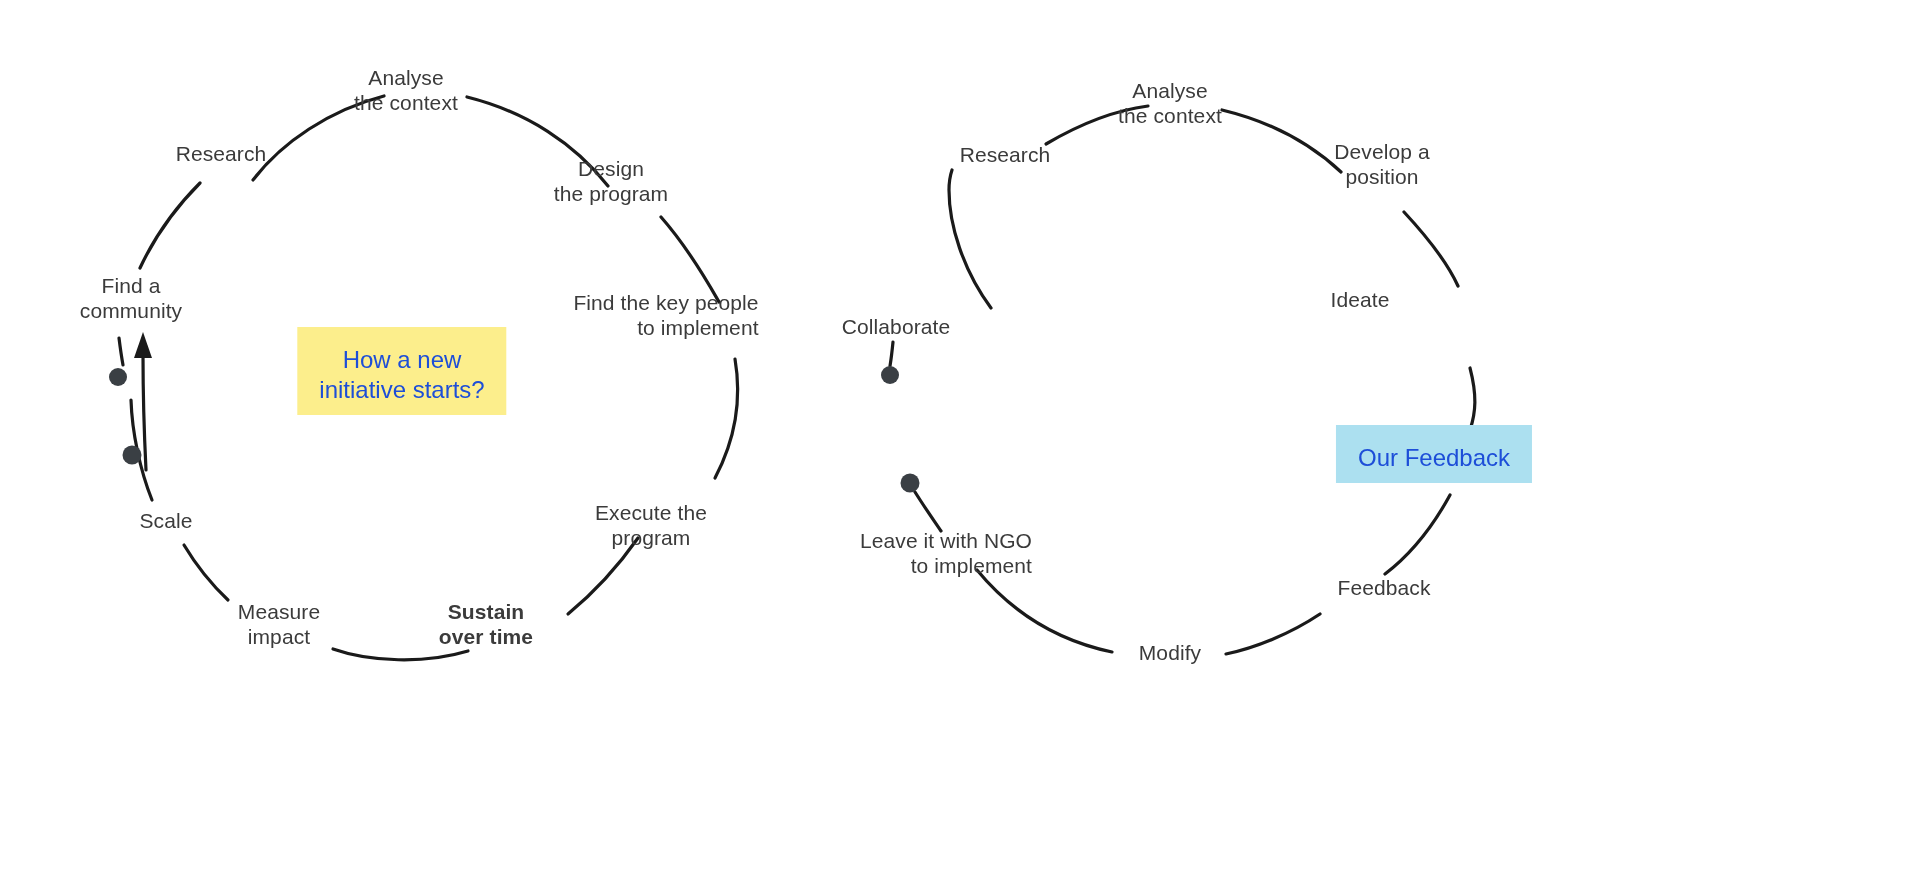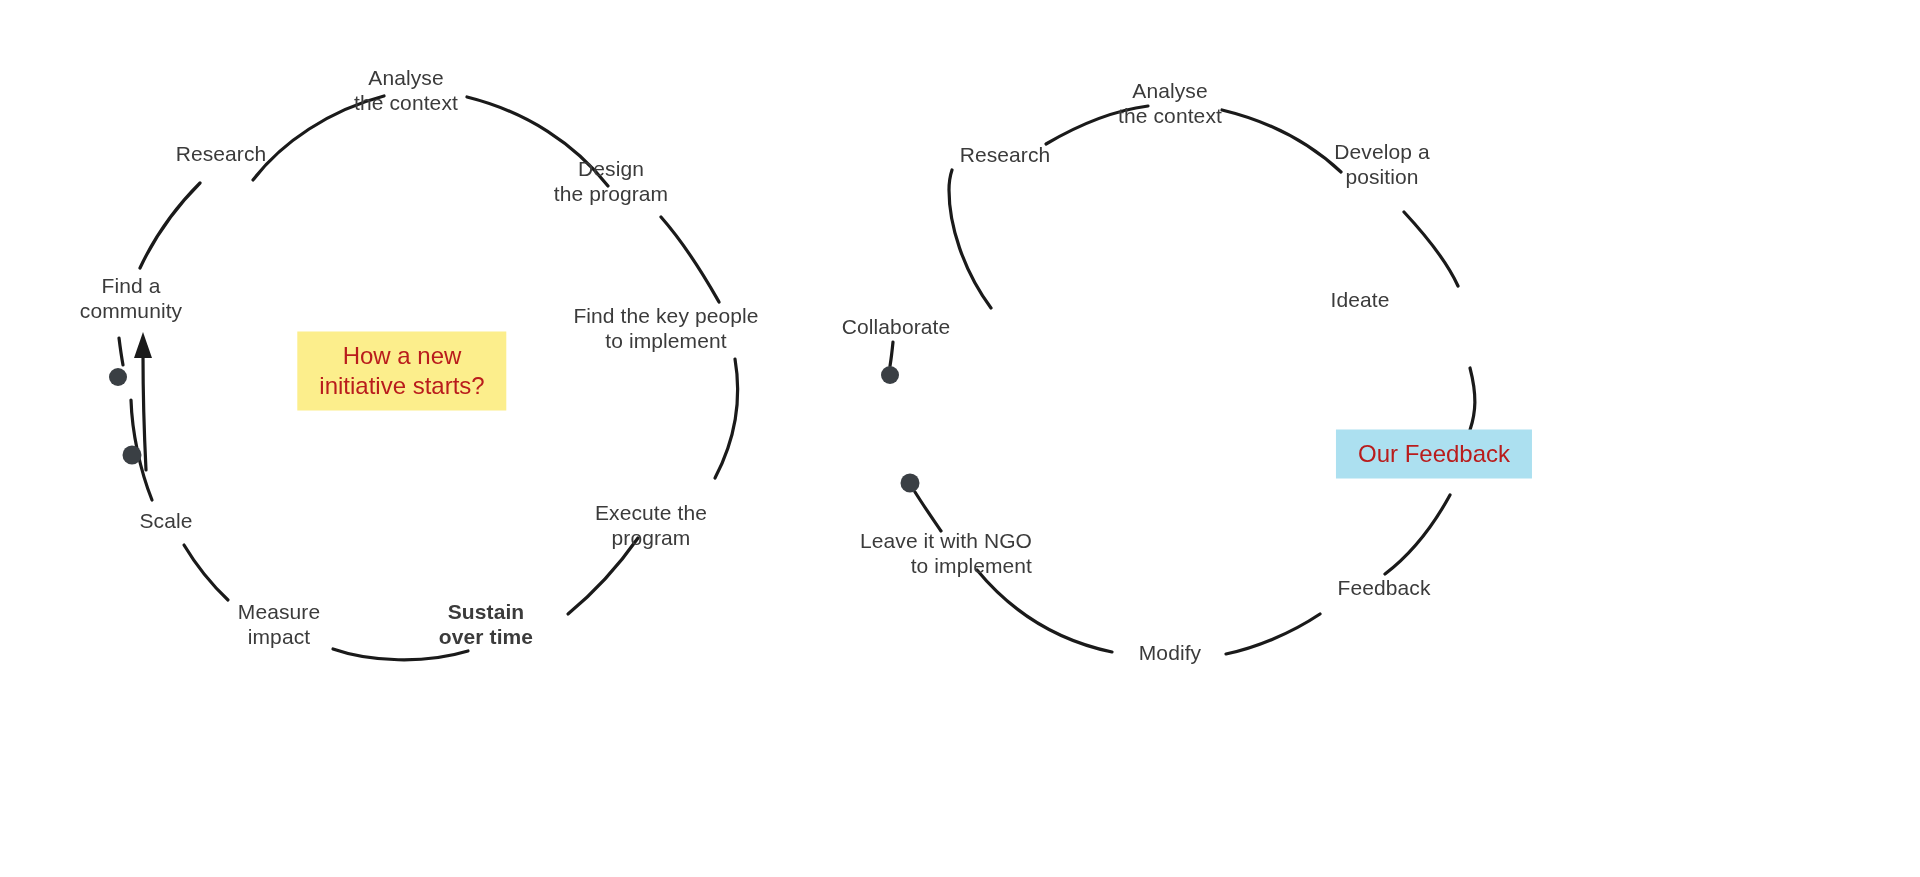--- a/index.html
+++ b/index.html
@@ -99,7 +99,7 @@
     <div>Design</div>
     <div>the program</div>
   </div>
-  <div class="node-label" style="left:666px; top:328px;">
+  <div class="node-label" style="left:666px; top:315px;text-align:right;">
     <div>Find the key people</div>
     <div>to implement</div>
   </div>

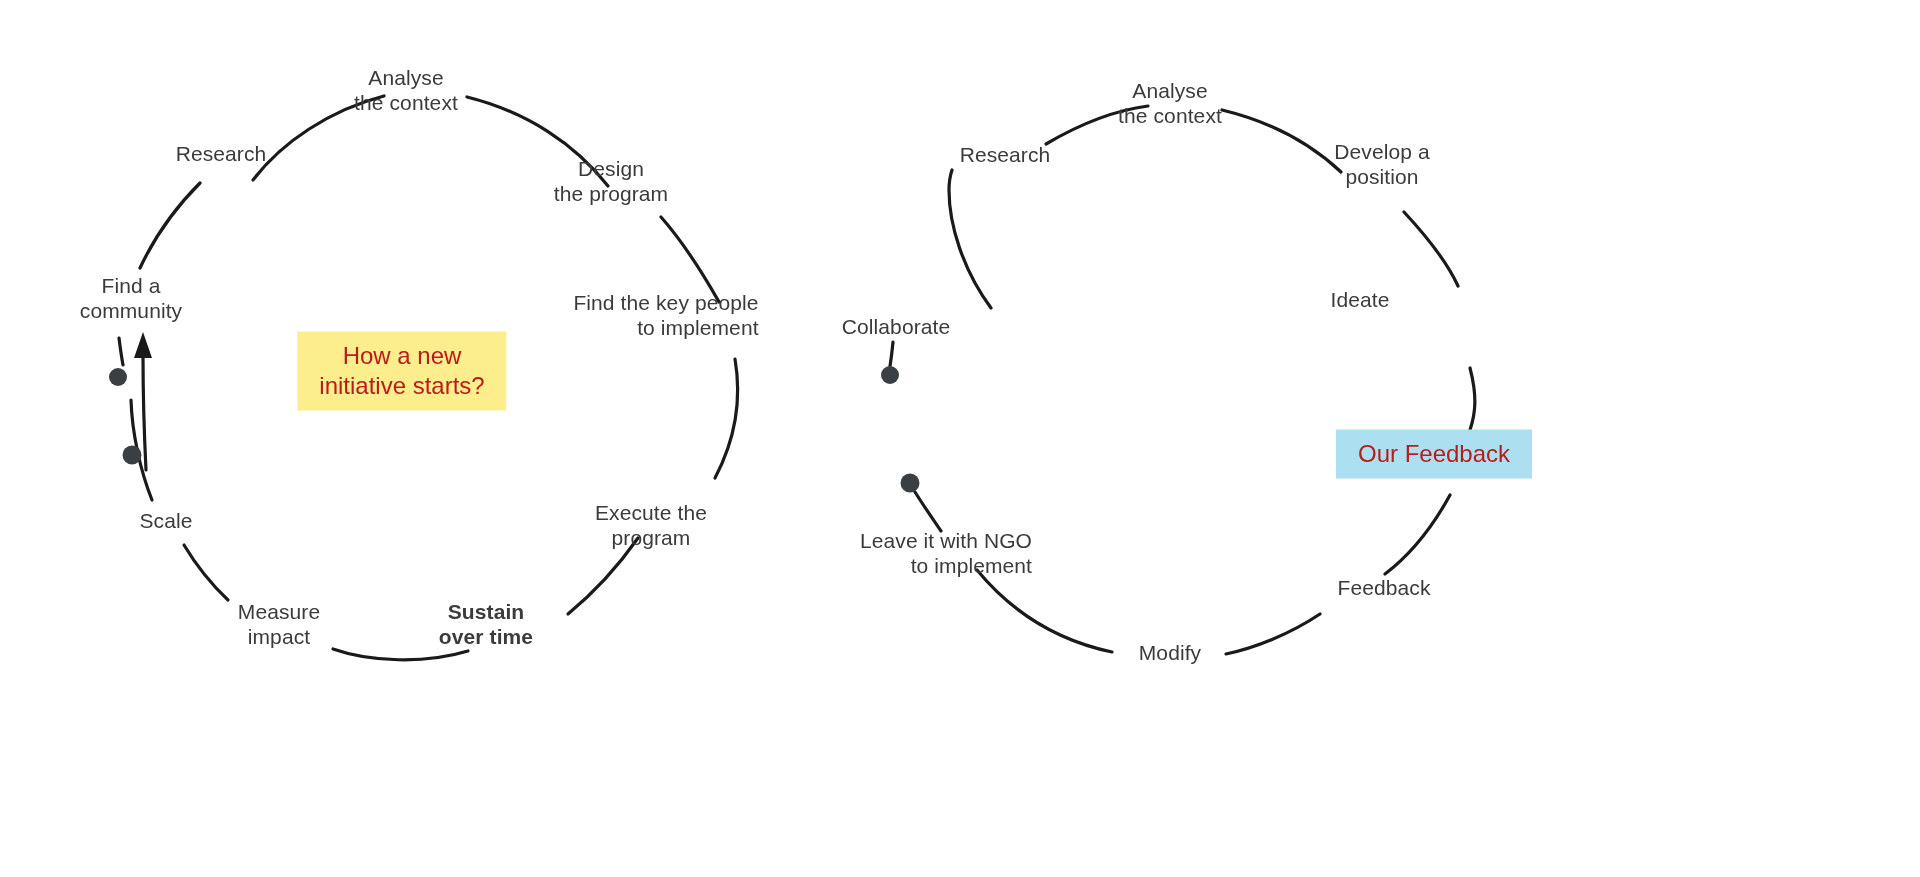--- a/index.html
+++ b/index.html
@@ -45,10 +45,10 @@
     font-family: "Liberation Sans", sans-serif;
     font-size: 24px;
     line-height: 30px;
-    color: #b91c1c;
+    color: #1d4ed8;
     transform: translate(-50%, -50%);
     white-space: nowrap;
-    padding: 9px 22px 10px 22px;
+    padding: 18px 22px 10px 22px;
     box-sizing: border-box;
   }
   .chip-yellow { background: #fcee8c; }

